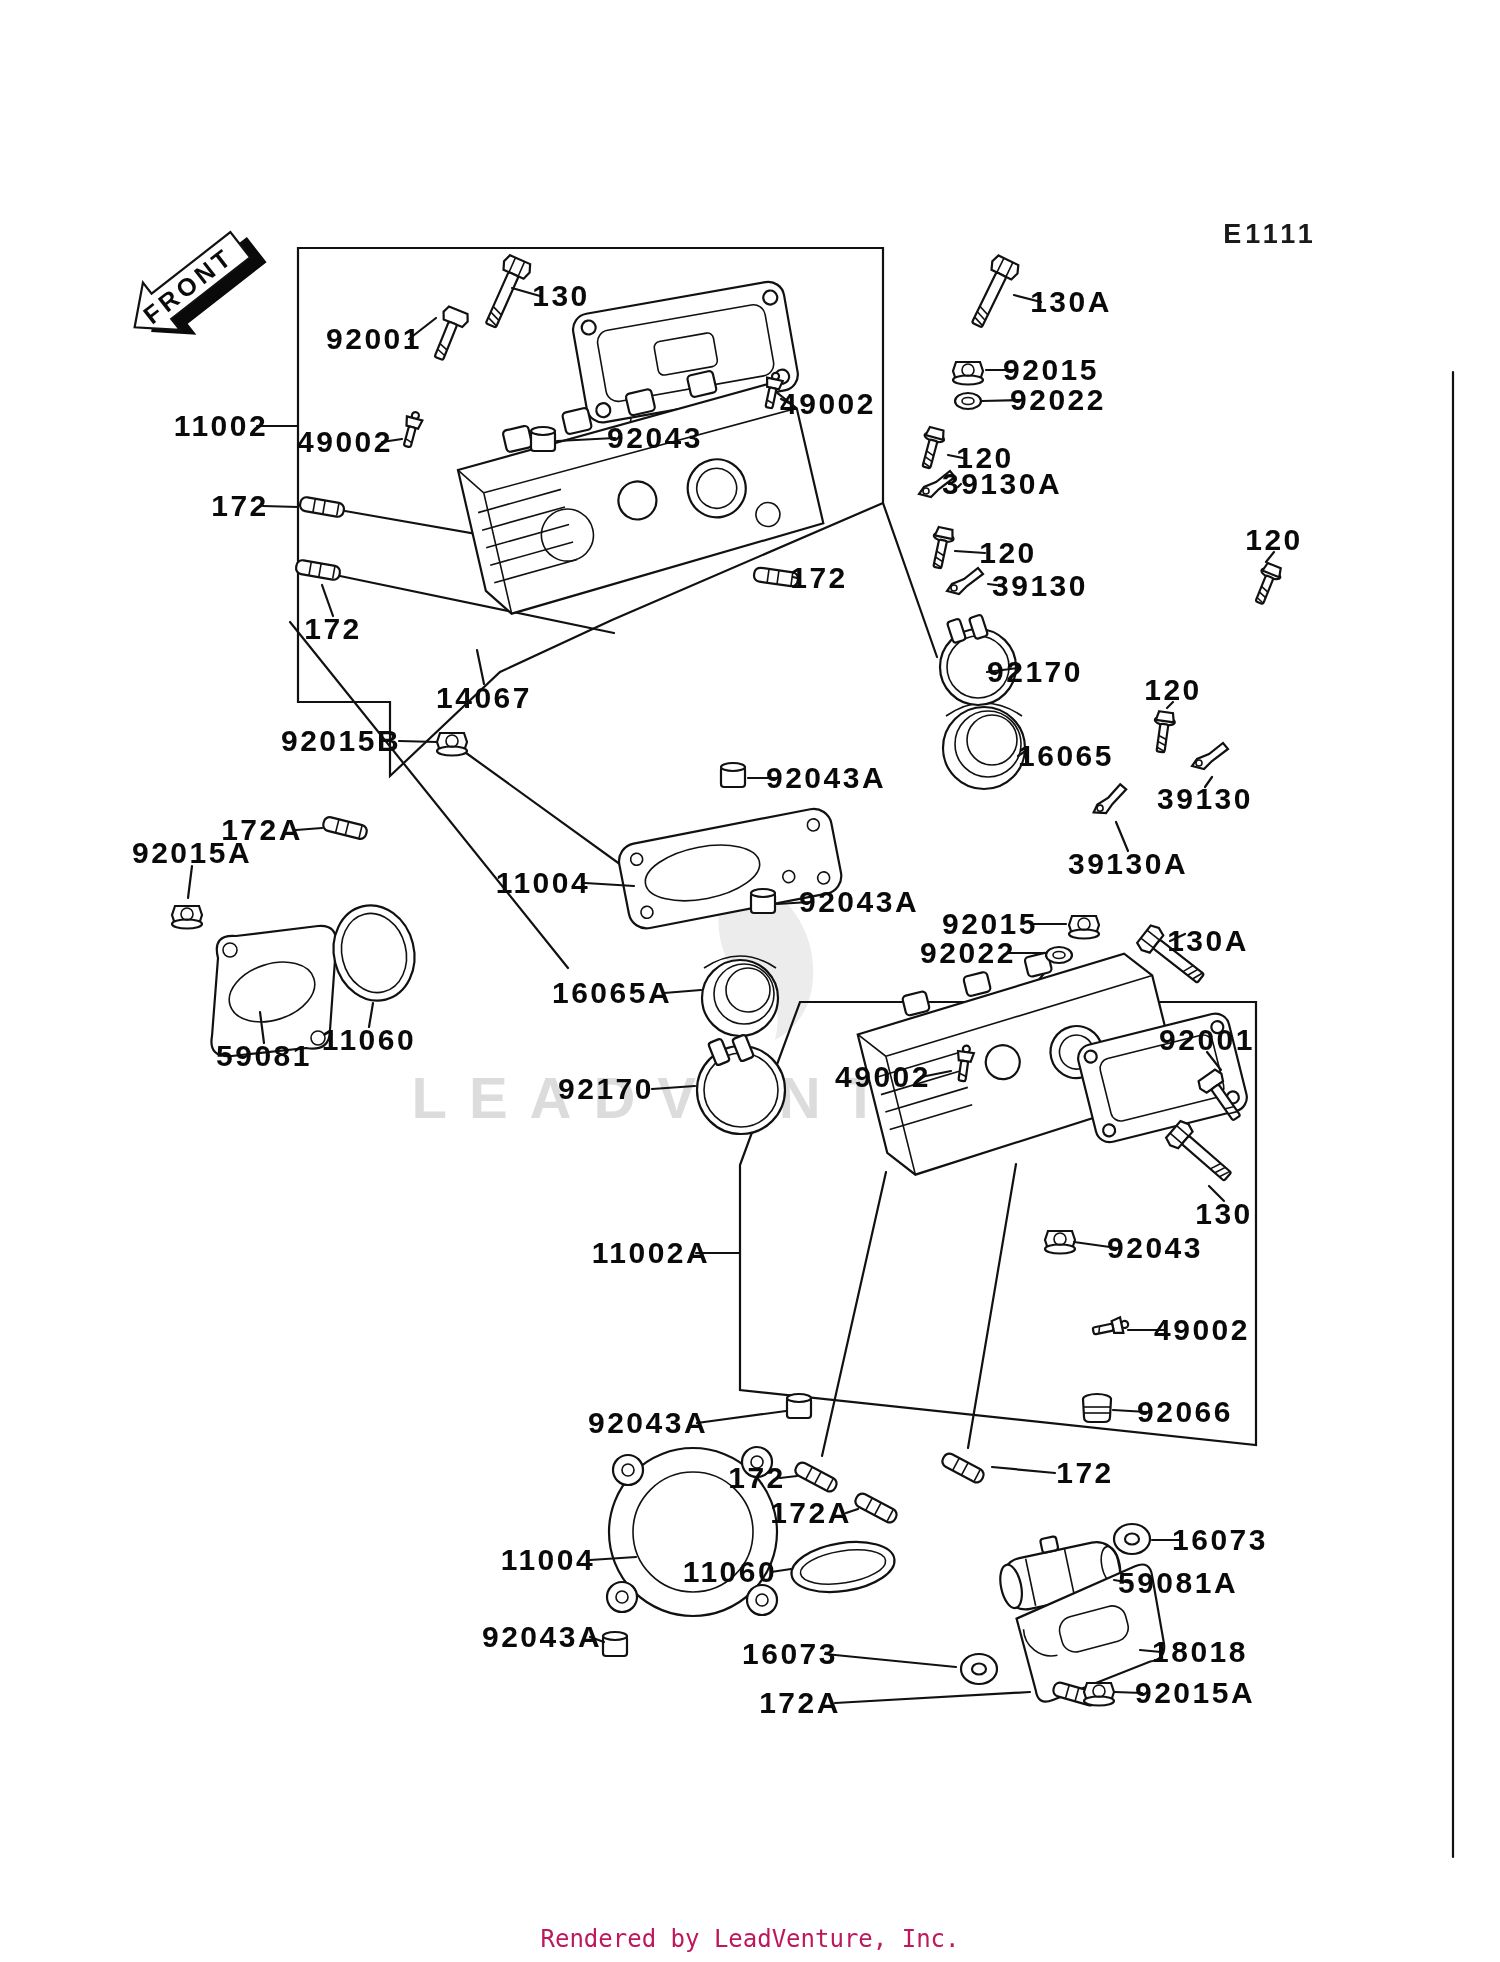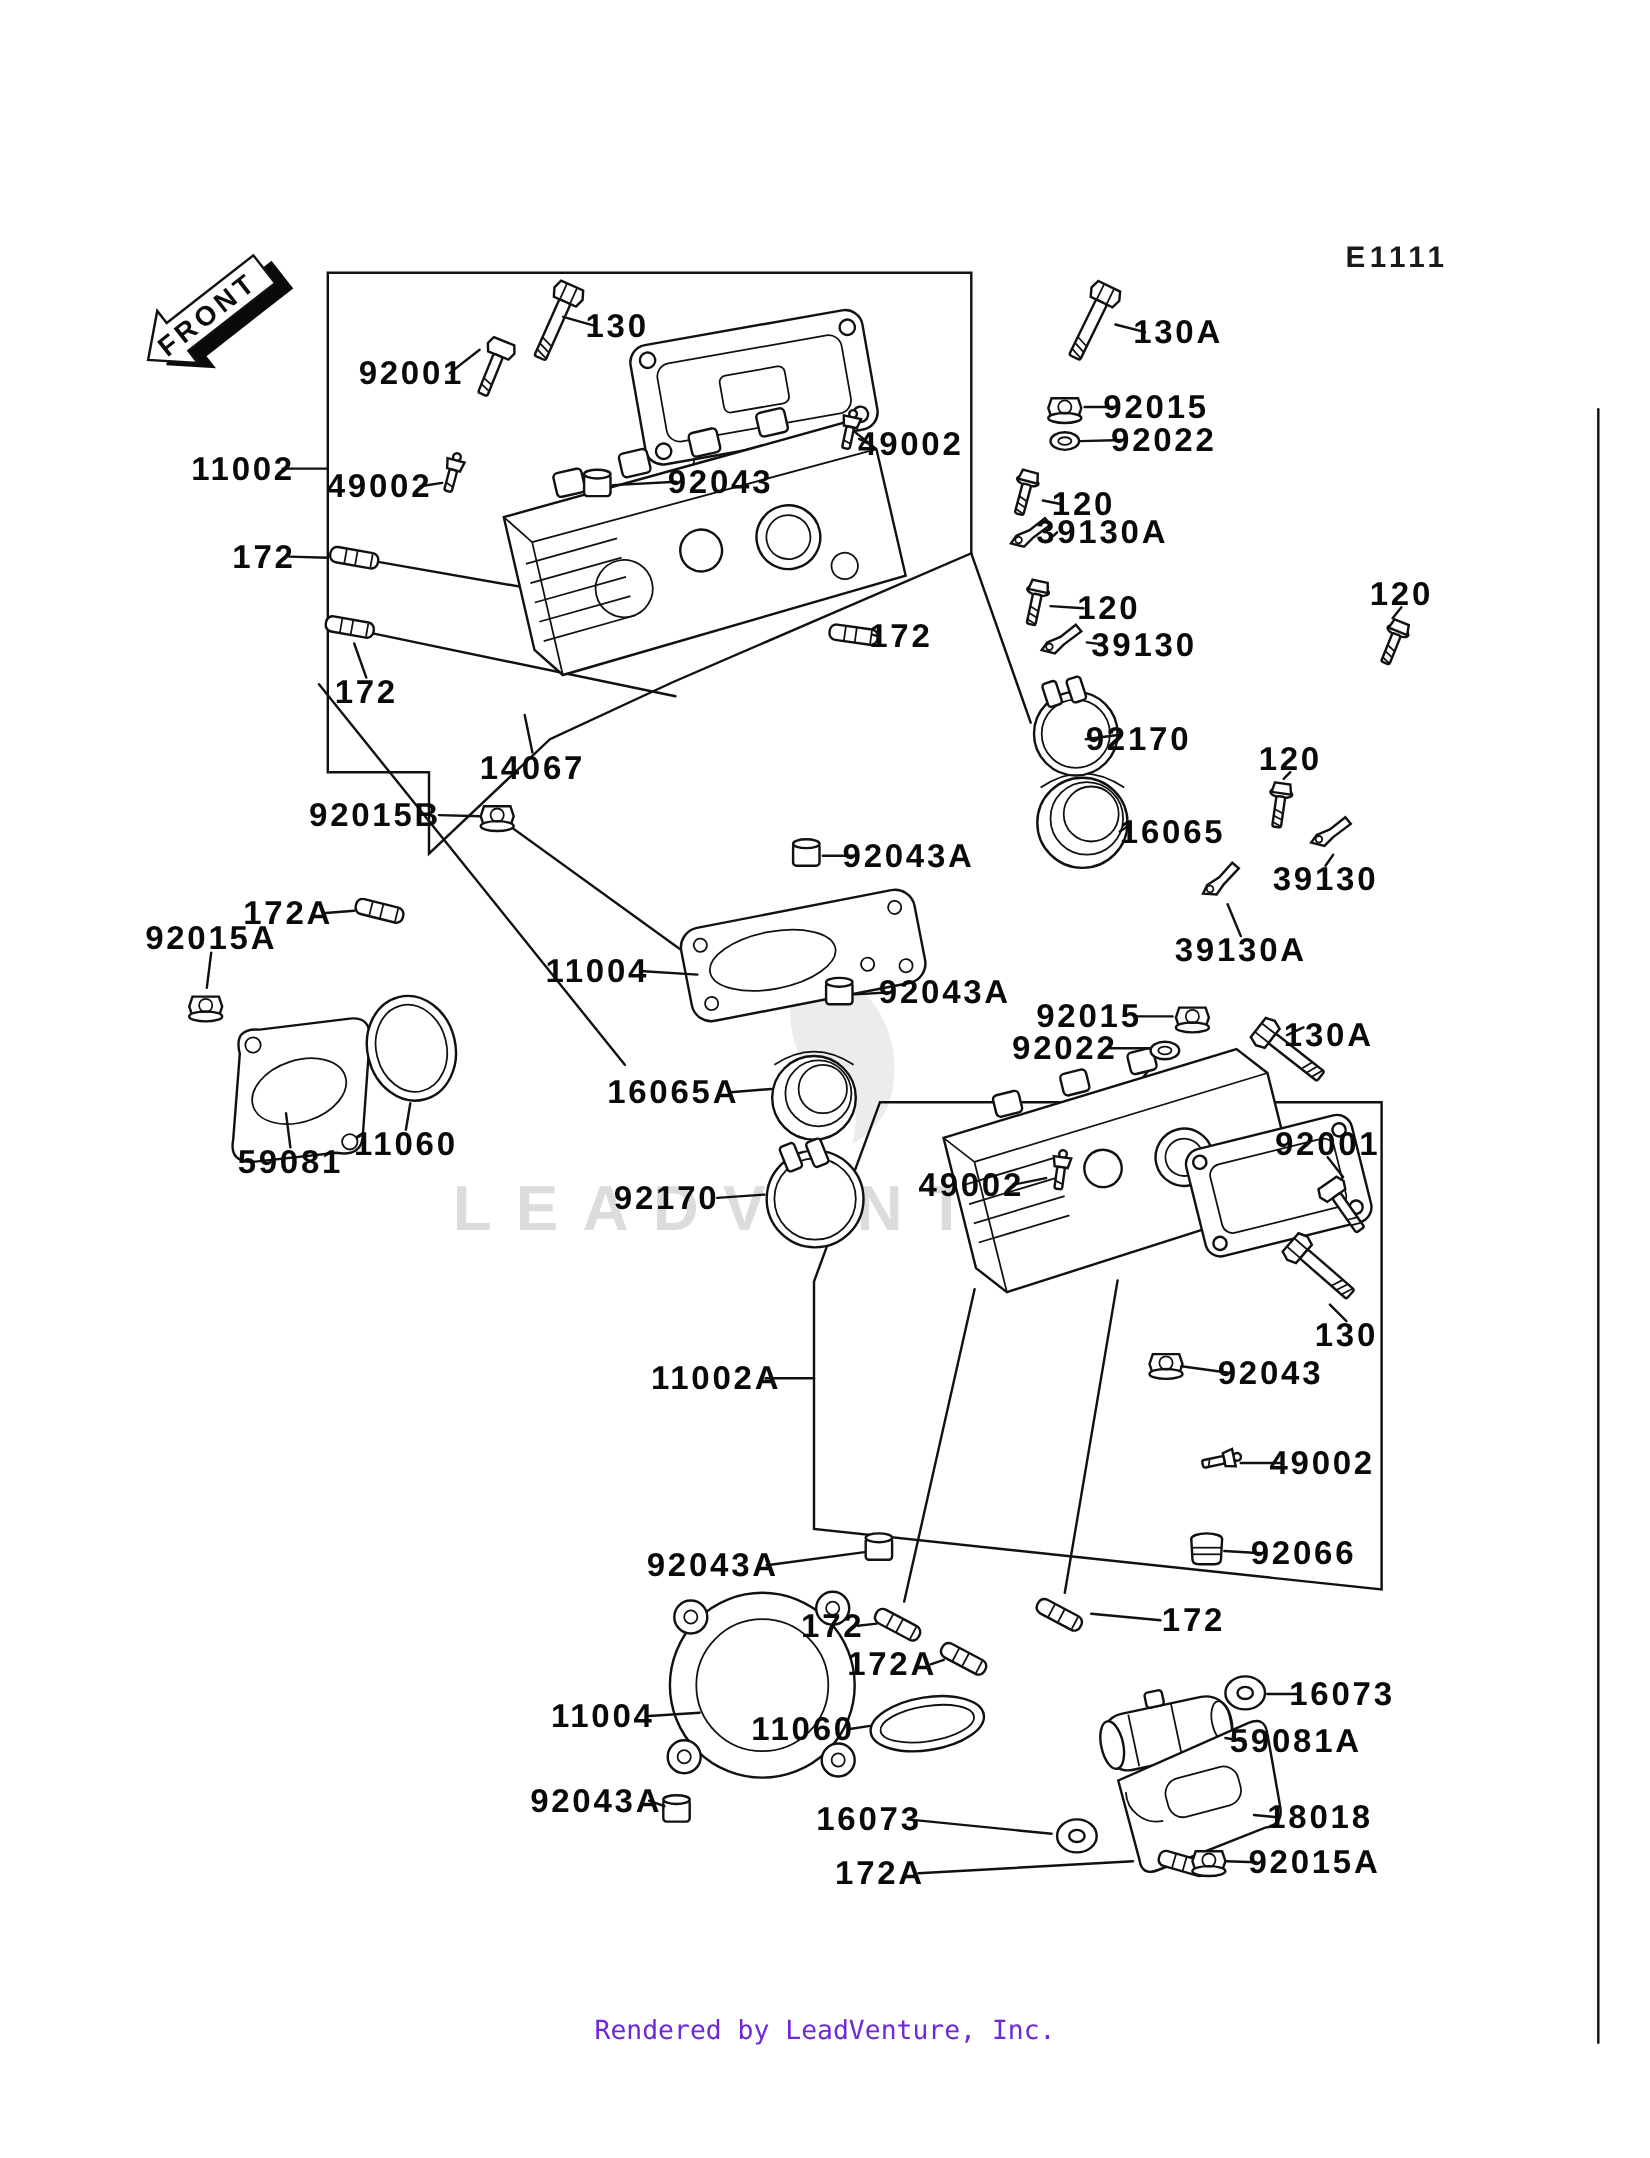--- a/index.html
+++ b/index.html
@@ -13,8 +13,8 @@
   svg text.code{font:600 27px "Liberation Sans",sans-serif;letter-spacing:4px;fill:#1a1a1a;stroke:none;}
   svg text.front{font:700 25px "Liberation Sans",sans-serif;letter-spacing:4px;fill:#0a0a0a;stroke:none;}
   svg text.wm{font:700 58px "Liberation Sans",sans-serif;letter-spacing:22px;fill:#dcdcdc;stroke:none;}
-  .footer{position:absolute;left:0;top:1832px;width:100%;text-align:center;
-          font:400 24px "DejaVu Sans Mono",monospace;color:#6d28d9;}
+  .footer{position:absolute;left:0;top:1925px;width:100%;text-align:center;
+          font:400 24px "DejaVu Sans Mono",monospace;color:#be185d;}
 </style>
 </head>
 <body>

